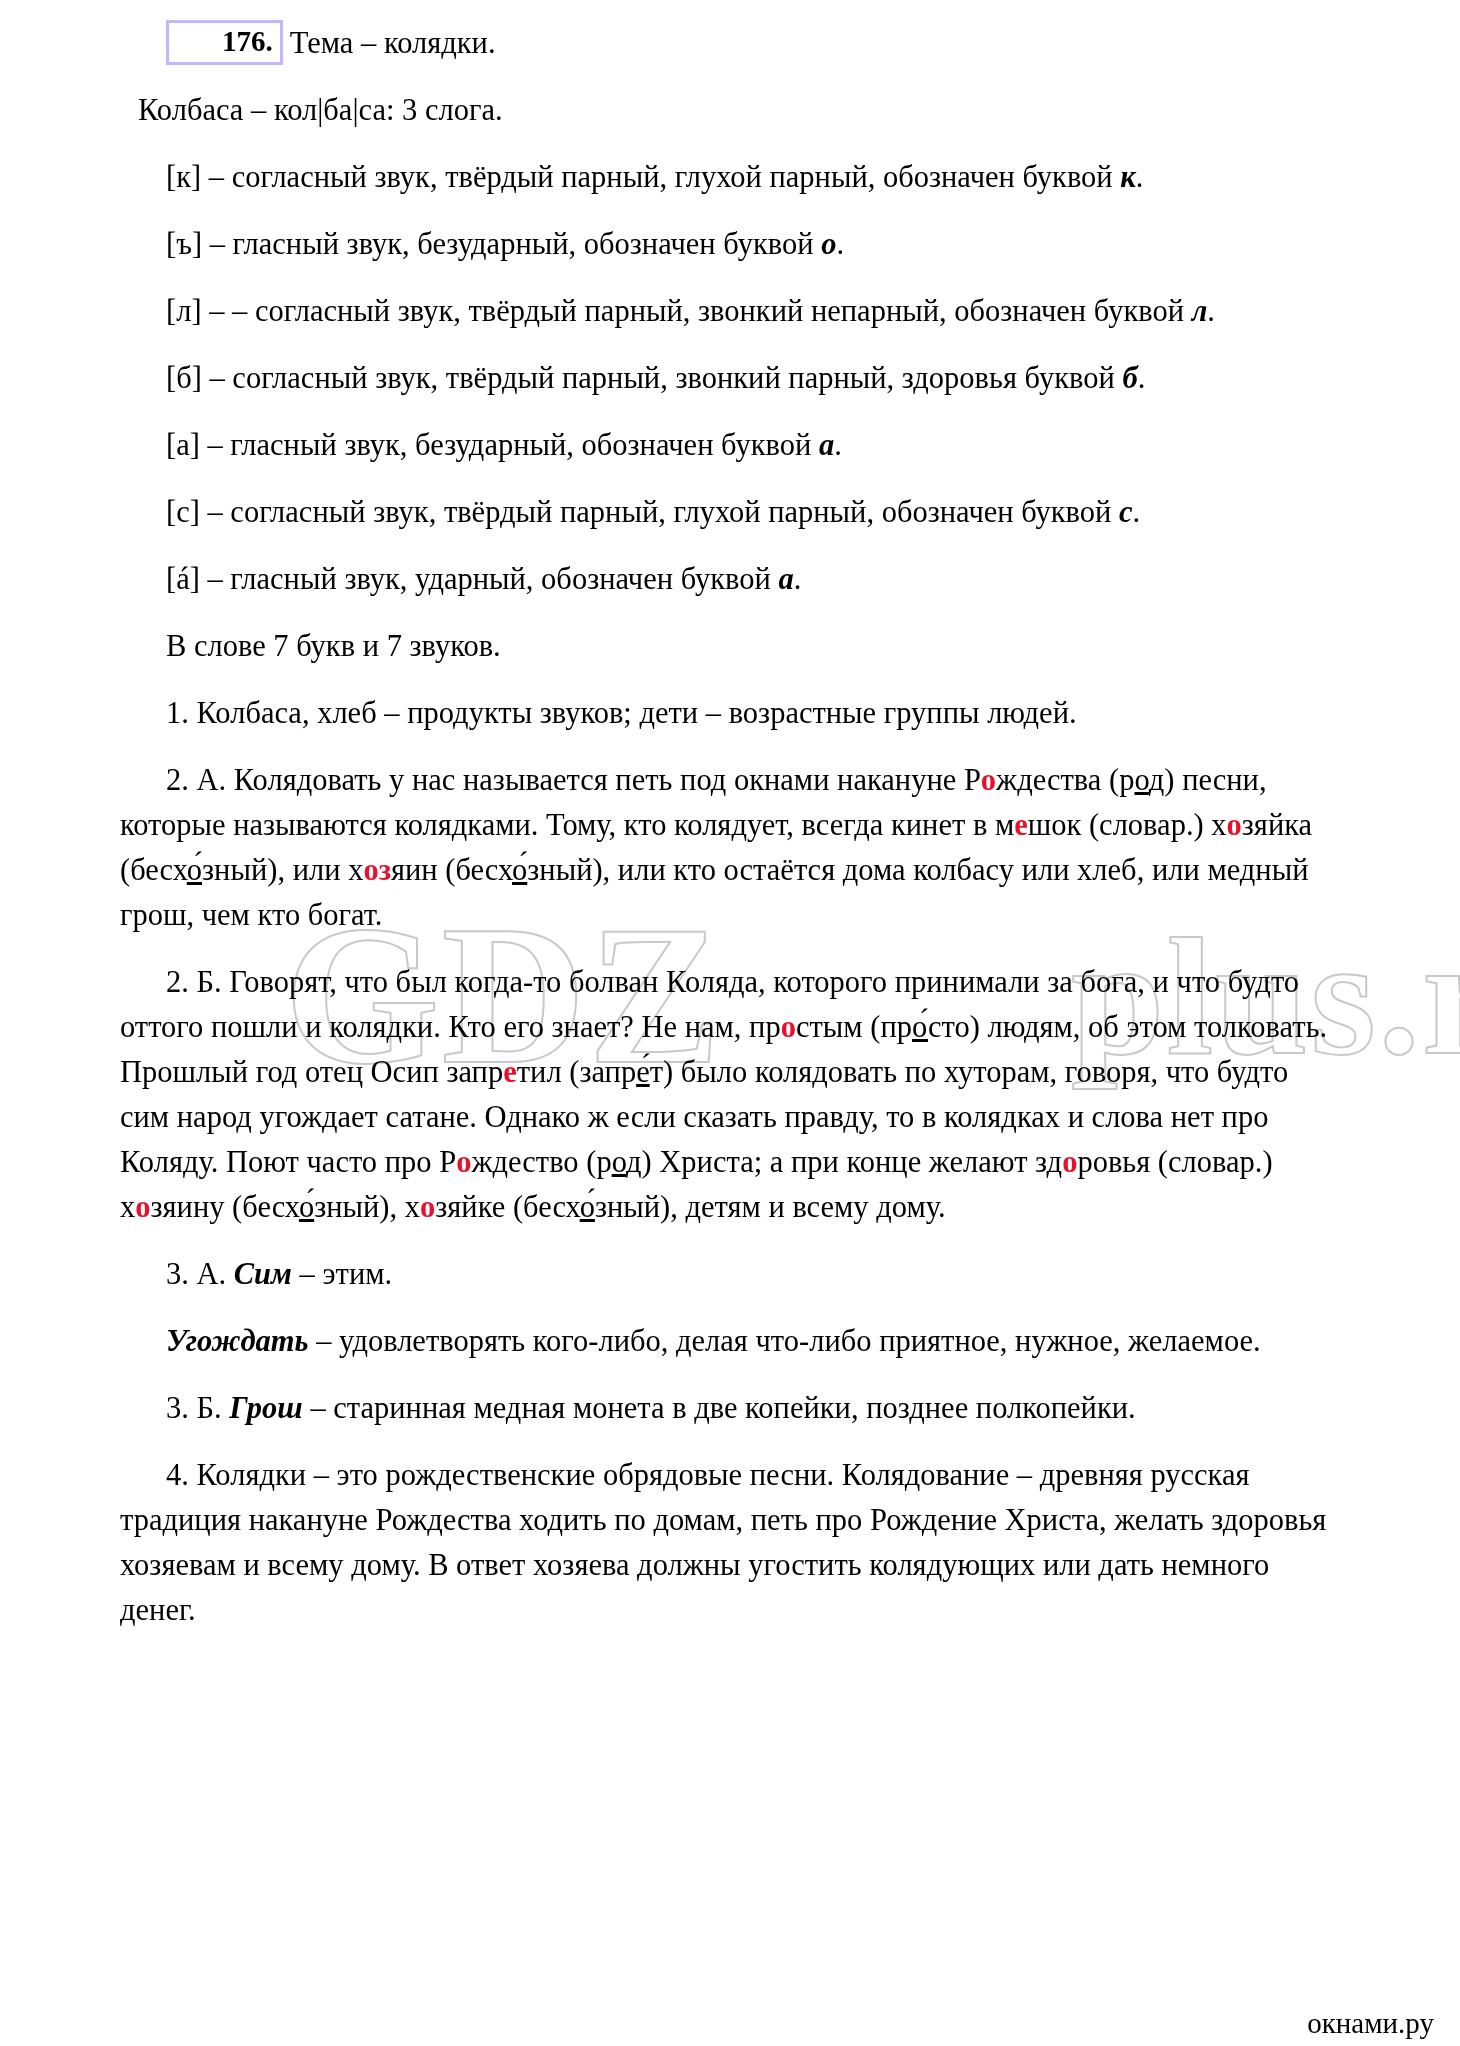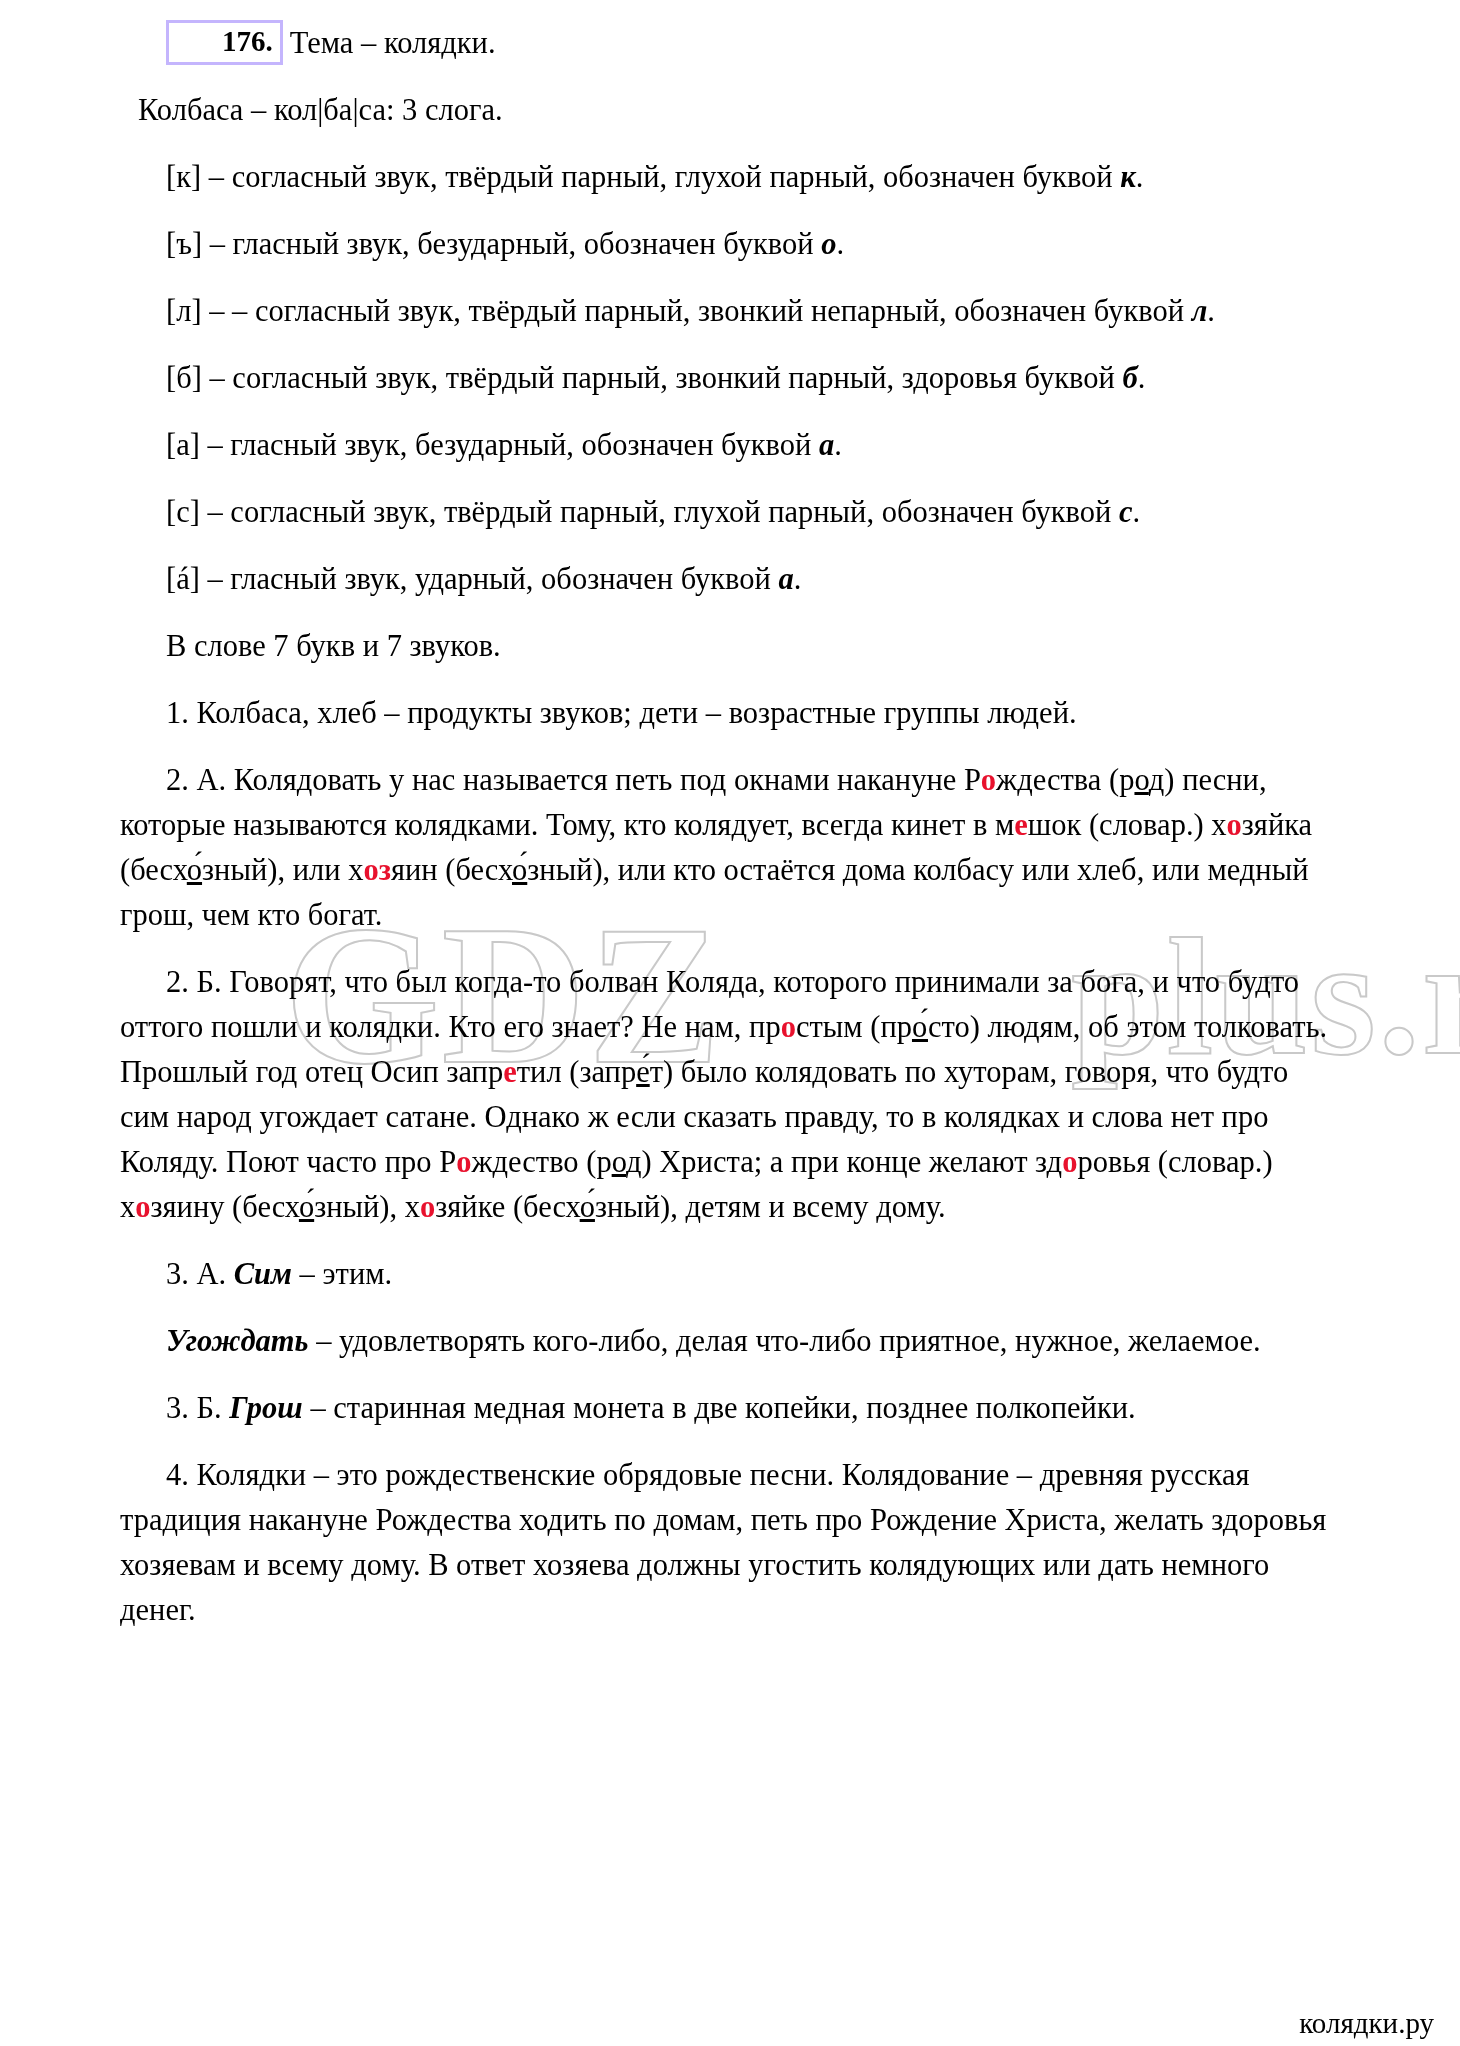--- a/index.html
+++ b/index.html
@@ -161,7 +161,7 @@
 
   </div>
 
-  <div class="footer">колядки.ру</div>
+  <div class="footer">окнами.ру</div>
 
 </div>
 

